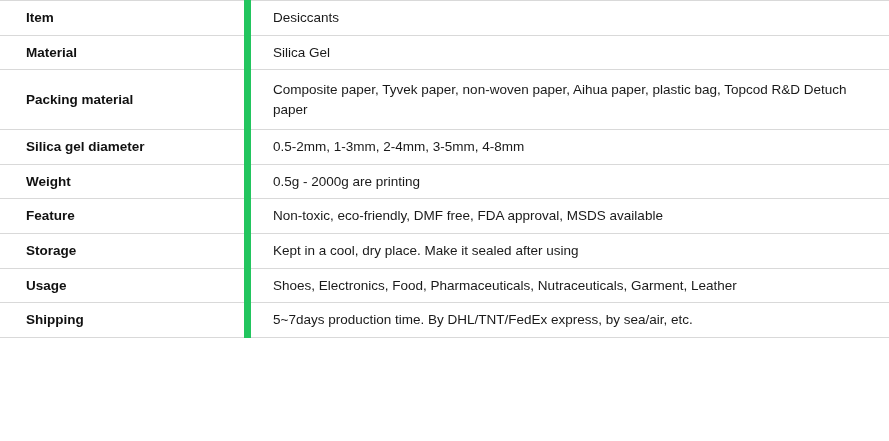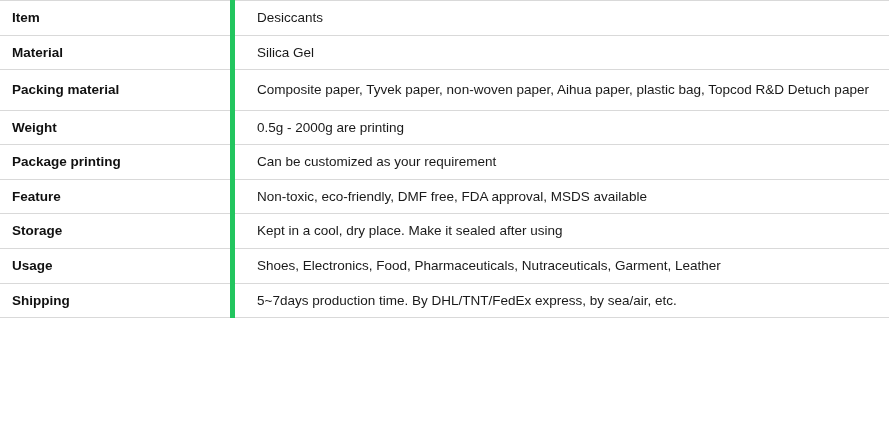--- a/index.html
+++ b/index.html
@@ -34,9 +34,9 @@
   .spec-table td.label {
     width: 208px;
     font-weight: bold;
-    border-right: 5px solid #22c55e;
+    border-right: 7px solid #22c55e;
     color: #111111;
-    padding-left: 12px;
+    padding-left: 26px;
   }
   .spec-table td.value {
     color: #1a1a1a;

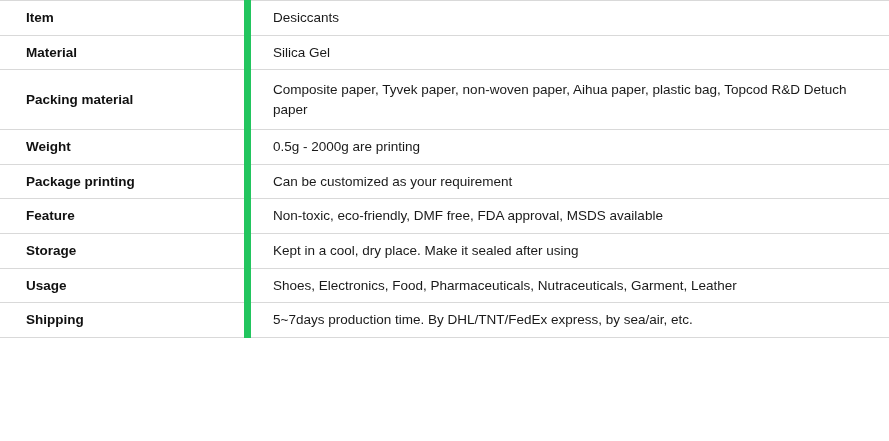--- a/index.html
+++ b/index.html
@@ -65,6 +65,10 @@
       <td class="value">Composite paper, Tyvek paper, non-woven paper, Aihua paper, plastic bag, Topcod R&amp;D Detuch paper</td>
     </tr>
     <tr>
+      <td class="label">Silica gel diameter</td>
+      <td class="value">0.5-2mm, 1-3mm, 2-4mm, 3-5mm, 4-8mm</td>
+    </tr>
+    <tr>
       <td class="label">Weight</td>
       <td class="value">0.5g - 2000g are printing</td>
     </tr>

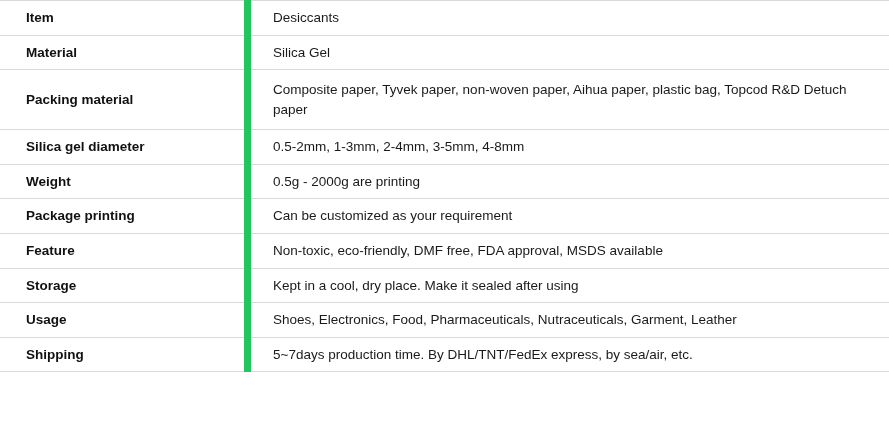--- a/index.html
+++ b/index.html
@@ -73,10 +73,6 @@
       <td class="value">0.5g - 2000g are printing</td>
     </tr>
     <tr>
-      <td class="label">Package printing</td>
-      <td class="value">Can be customized as your requirement</td>
-    </tr>
-    <tr>
       <td class="label">Feature</td>
       <td class="value">Non-toxic, eco-friendly, DMF free, FDA approval, MSDS available</td>
     </tr>

